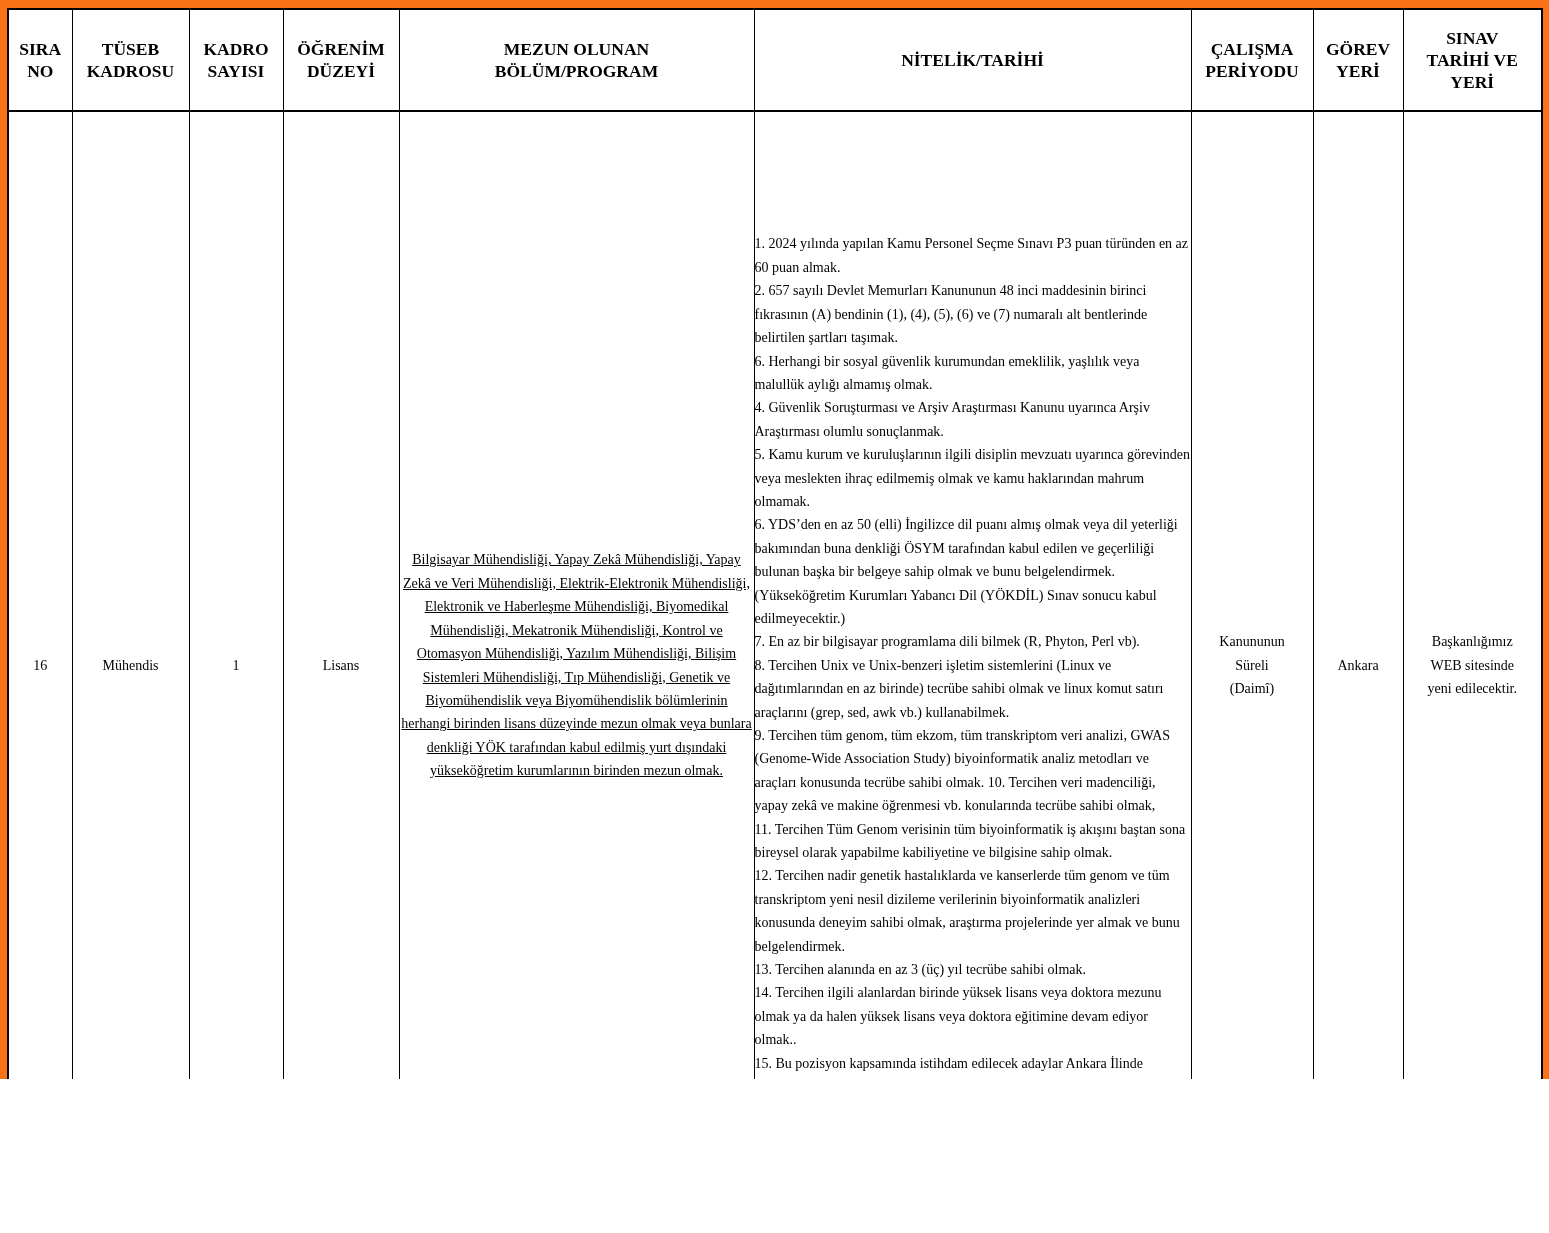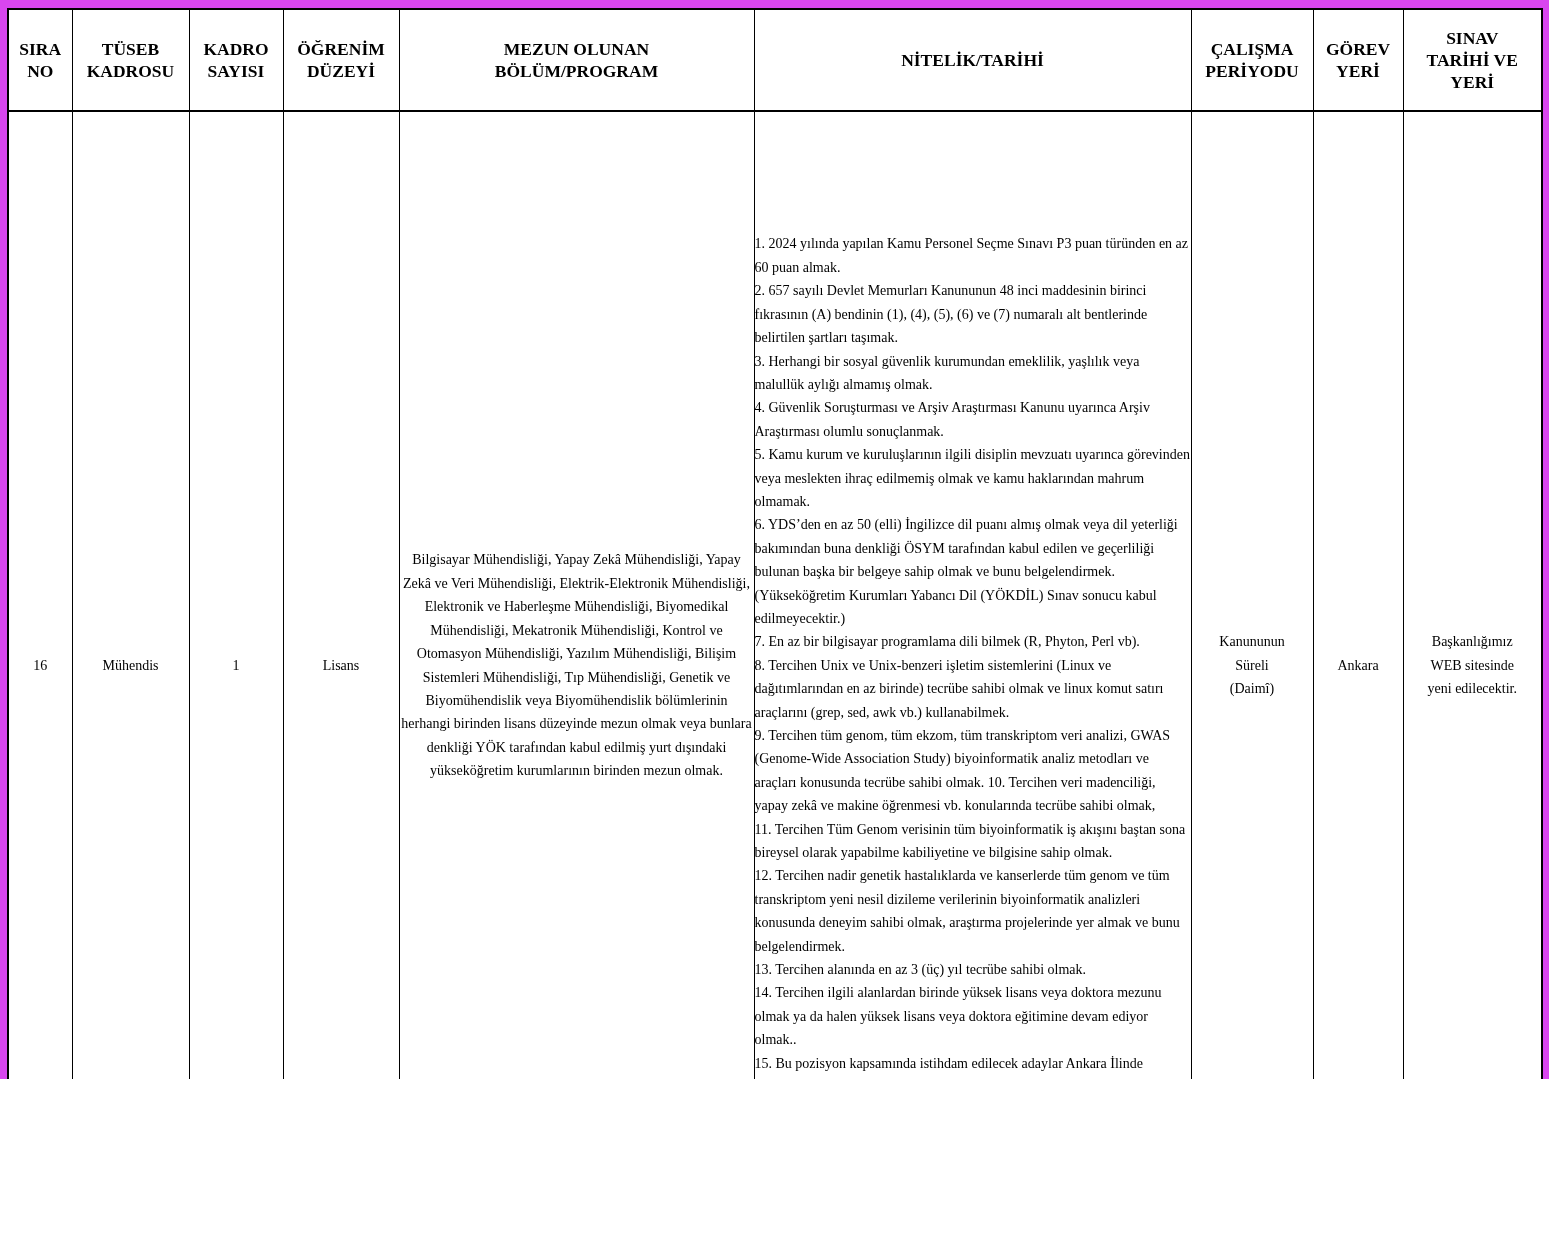--- a/index.html
+++ b/index.html
@@ -11,7 +11,7 @@
     position: relative;
     width: 1549px;
     height: 1079px;
-    background: #d946ef;
+    background: #f97316;
     font-family: "Liberation Serif", "DejaVu Serif", serif;
     color: #000000;
   }

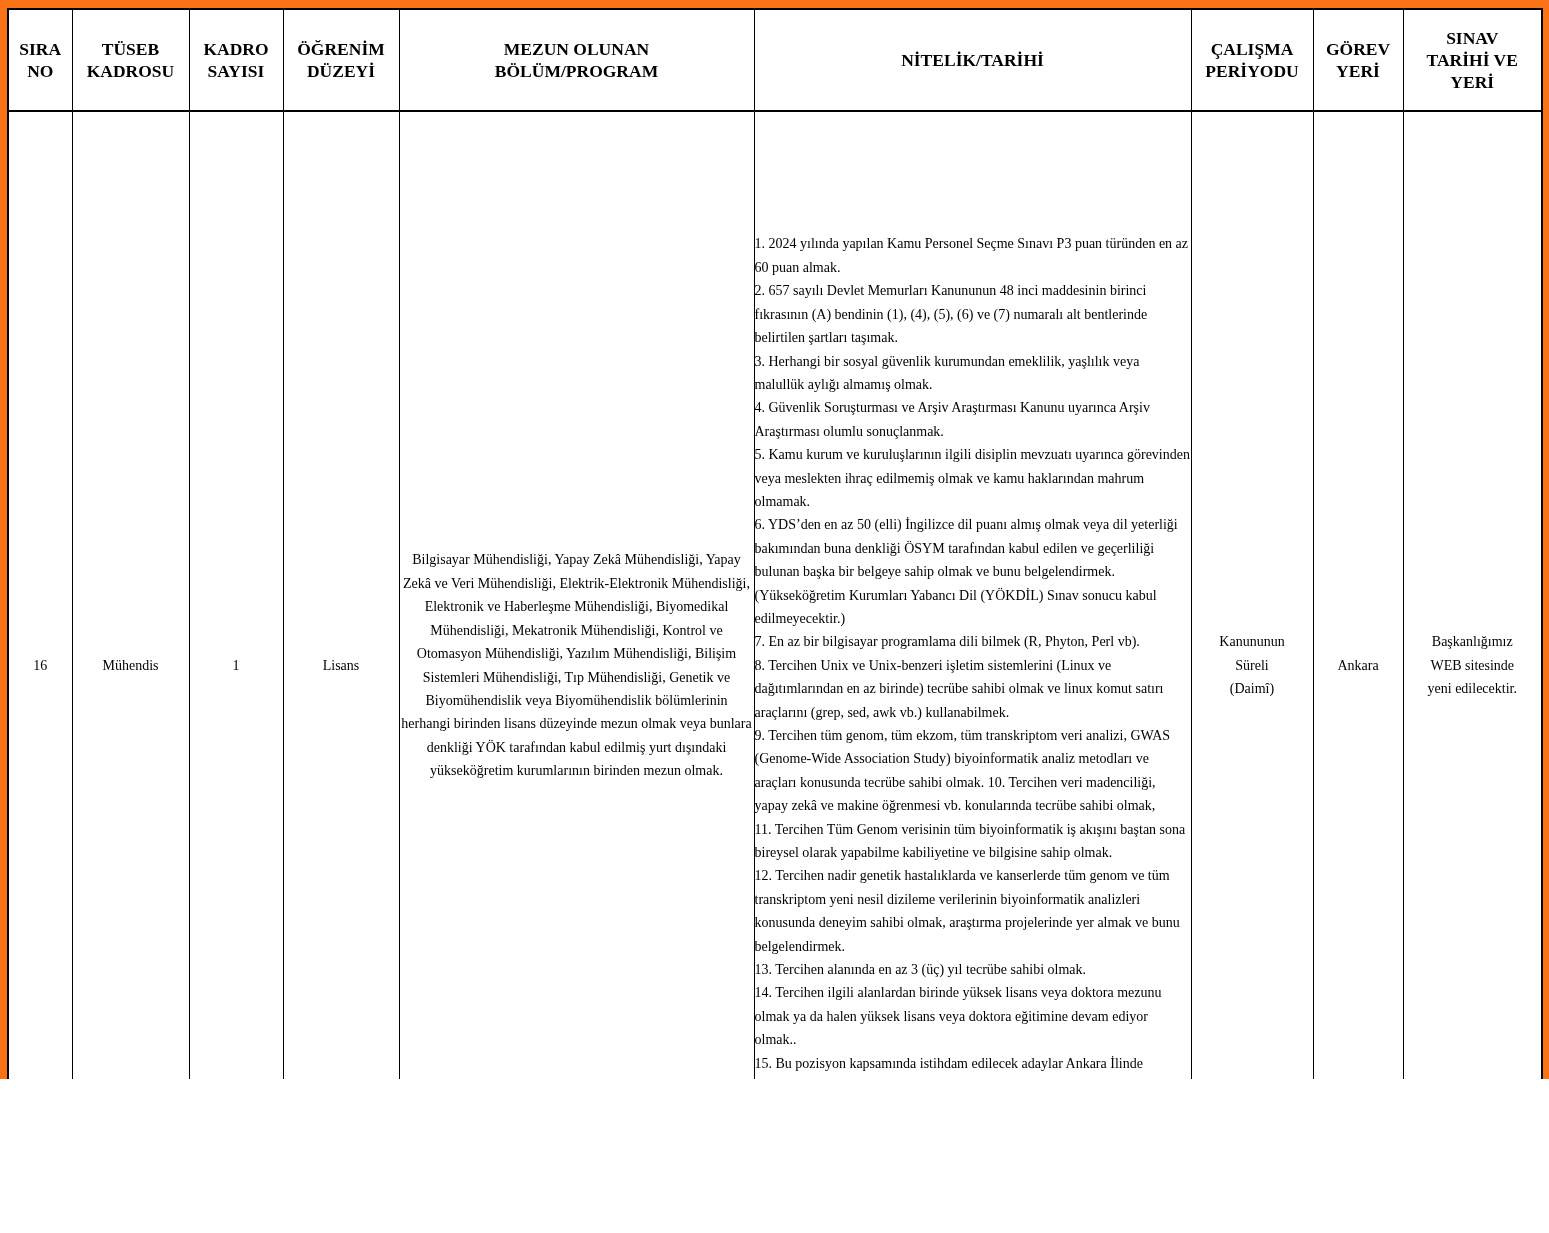--- a/index.html
+++ b/index.html
@@ -123,7 +123,7 @@
         <td class="nitelik">
           <p class="req">1. 2024 yılında yapılan Kamu Personel Seçme Sınavı P3 puan türünden en az 60 puan almak.</p>
           <p class="req">2. 657 sayılı Devlet Memurları Kanununun 48 inci maddesinin birinci fıkrasının (A) bendinin (1), (4), (5), (6) ve (7) numaralı alt bentlerinde belirtilen şartları taşımak.</p>
-          <p class="req">3. Herhangi bir sosyal güvenlik kurumundan emeklilik, yaşlılık veya malullük aylığı almamış olmak.</p>
+          <p class="req">6. Herhangi bir sosyal güvenlik kurumundan emeklilik, yaşlılık veya malullük aylığı almamış olmak.</p>
           <p class="req">4. Güvenlik Soruşturması ve Arşiv Araştırması Kanunu uyarınca Arşiv Araştırması olumlu sonuçlanmak.</p>
           <p class="req">5. Kamu kurum ve kuruluşlarının ilgili disiplin mevzuatı uyarınca görevinden veya meslekten ihraç edilmemiş olmak ve kamu haklarından mahrum olmamak.</p>
           <p class="req">6. YDS’den en az 50 (elli) İngilizce dil puanı almış olmak veya dil yeterliği bakımından buna denkliği ÖSYM tarafından kabul edilen ve geçerliliği bulunan başka bir belgeye sahip olmak ve bunu belgelendirmek. (Yükseköğretim Kurumları Yabancı Dil (YÖKDİL) Sınav sonucu kabul edilmeyecektir.)</p>

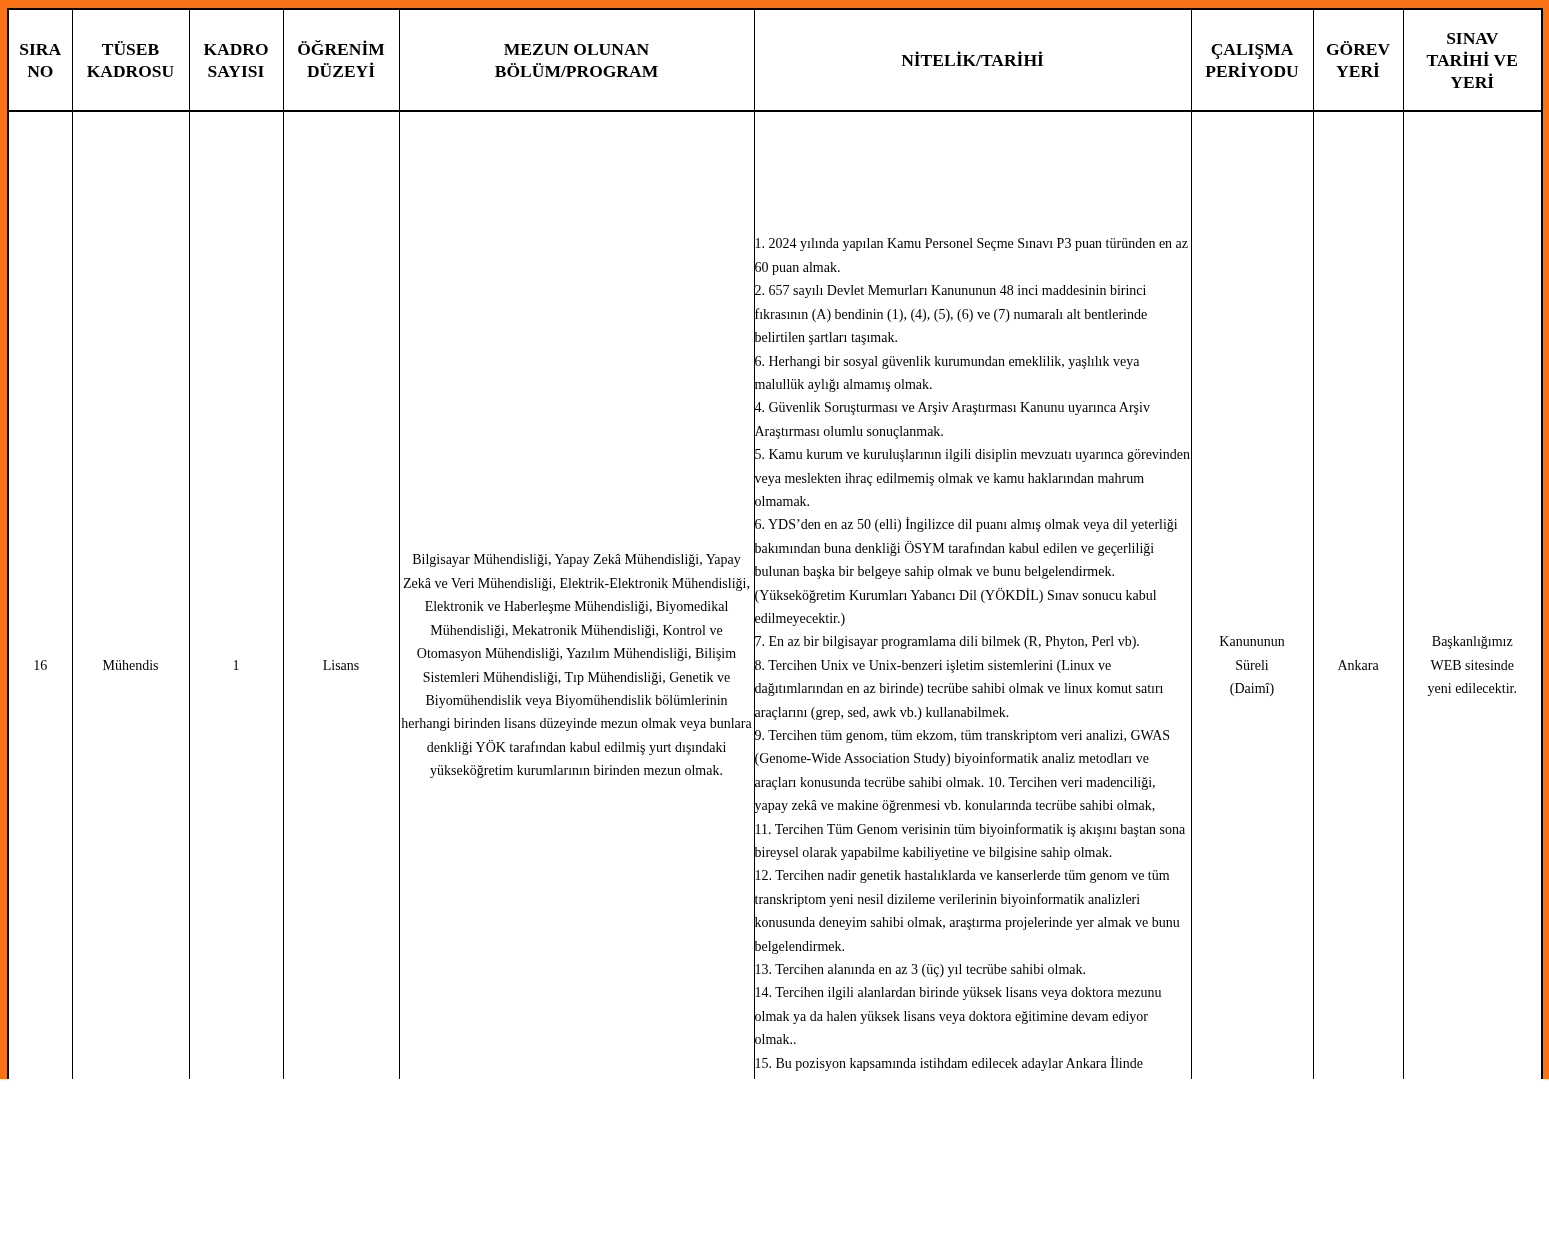--- a/index.html
+++ b/index.html
@@ -64,6 +64,7 @@
   td.mezun {
     text-align: center;
     padding: 2px 10px;
+    text-decoration: underline;
   }
   td.nitelik {
     text-align: left;

